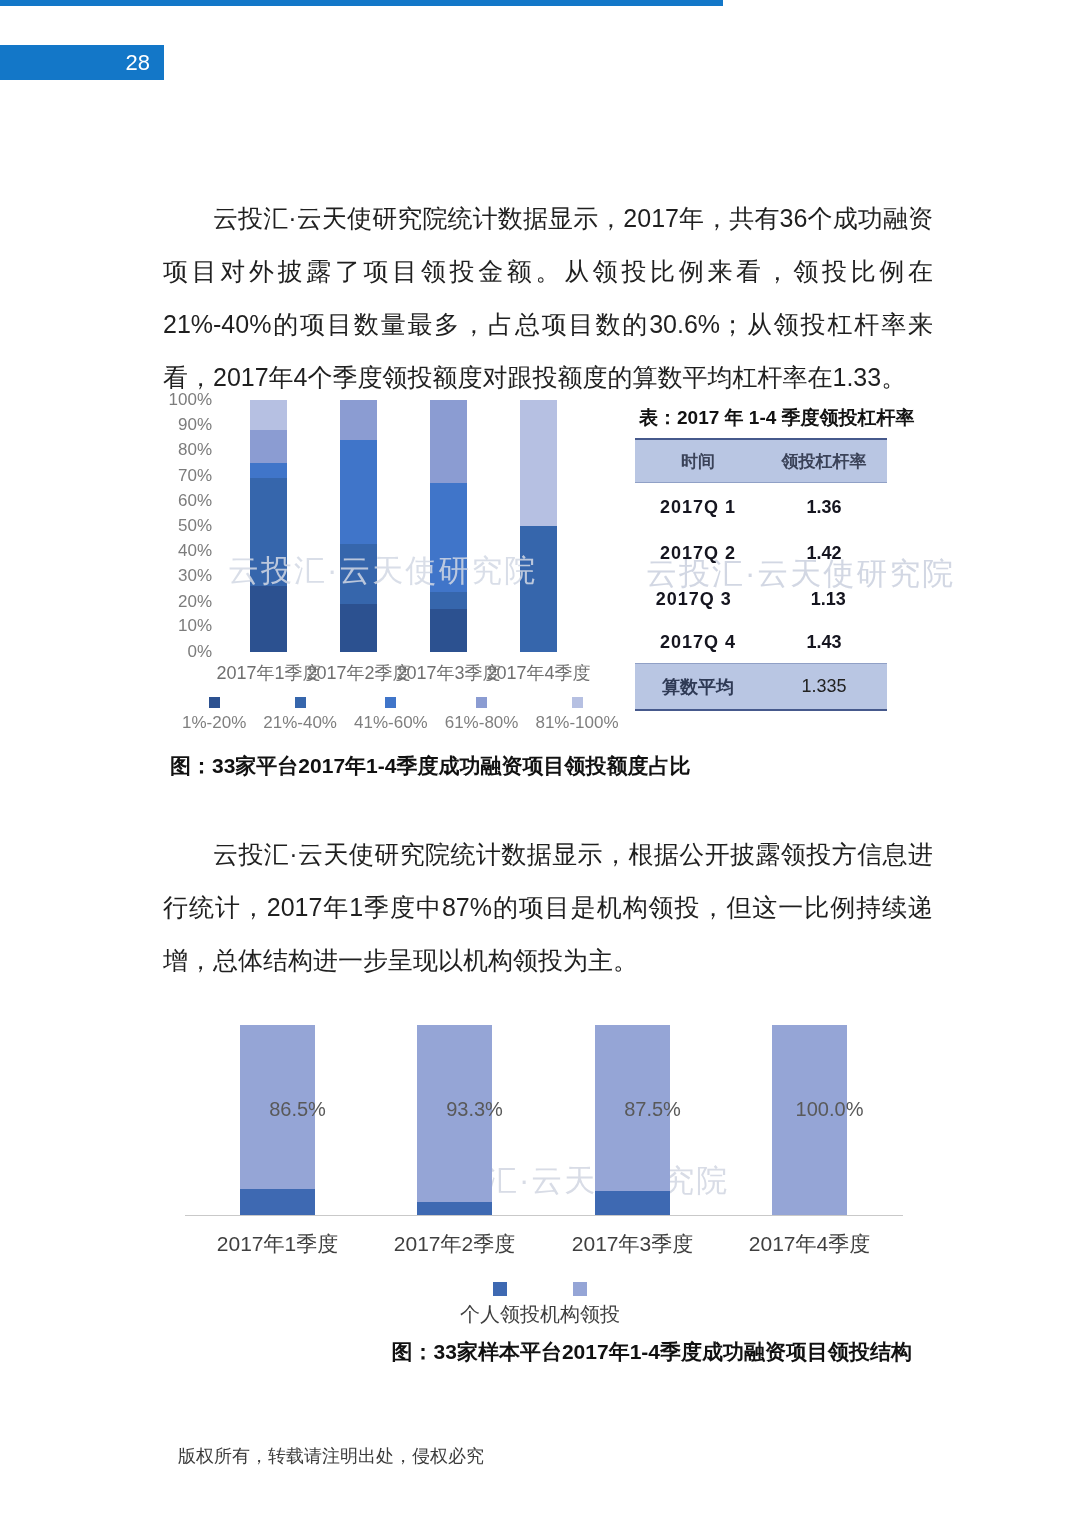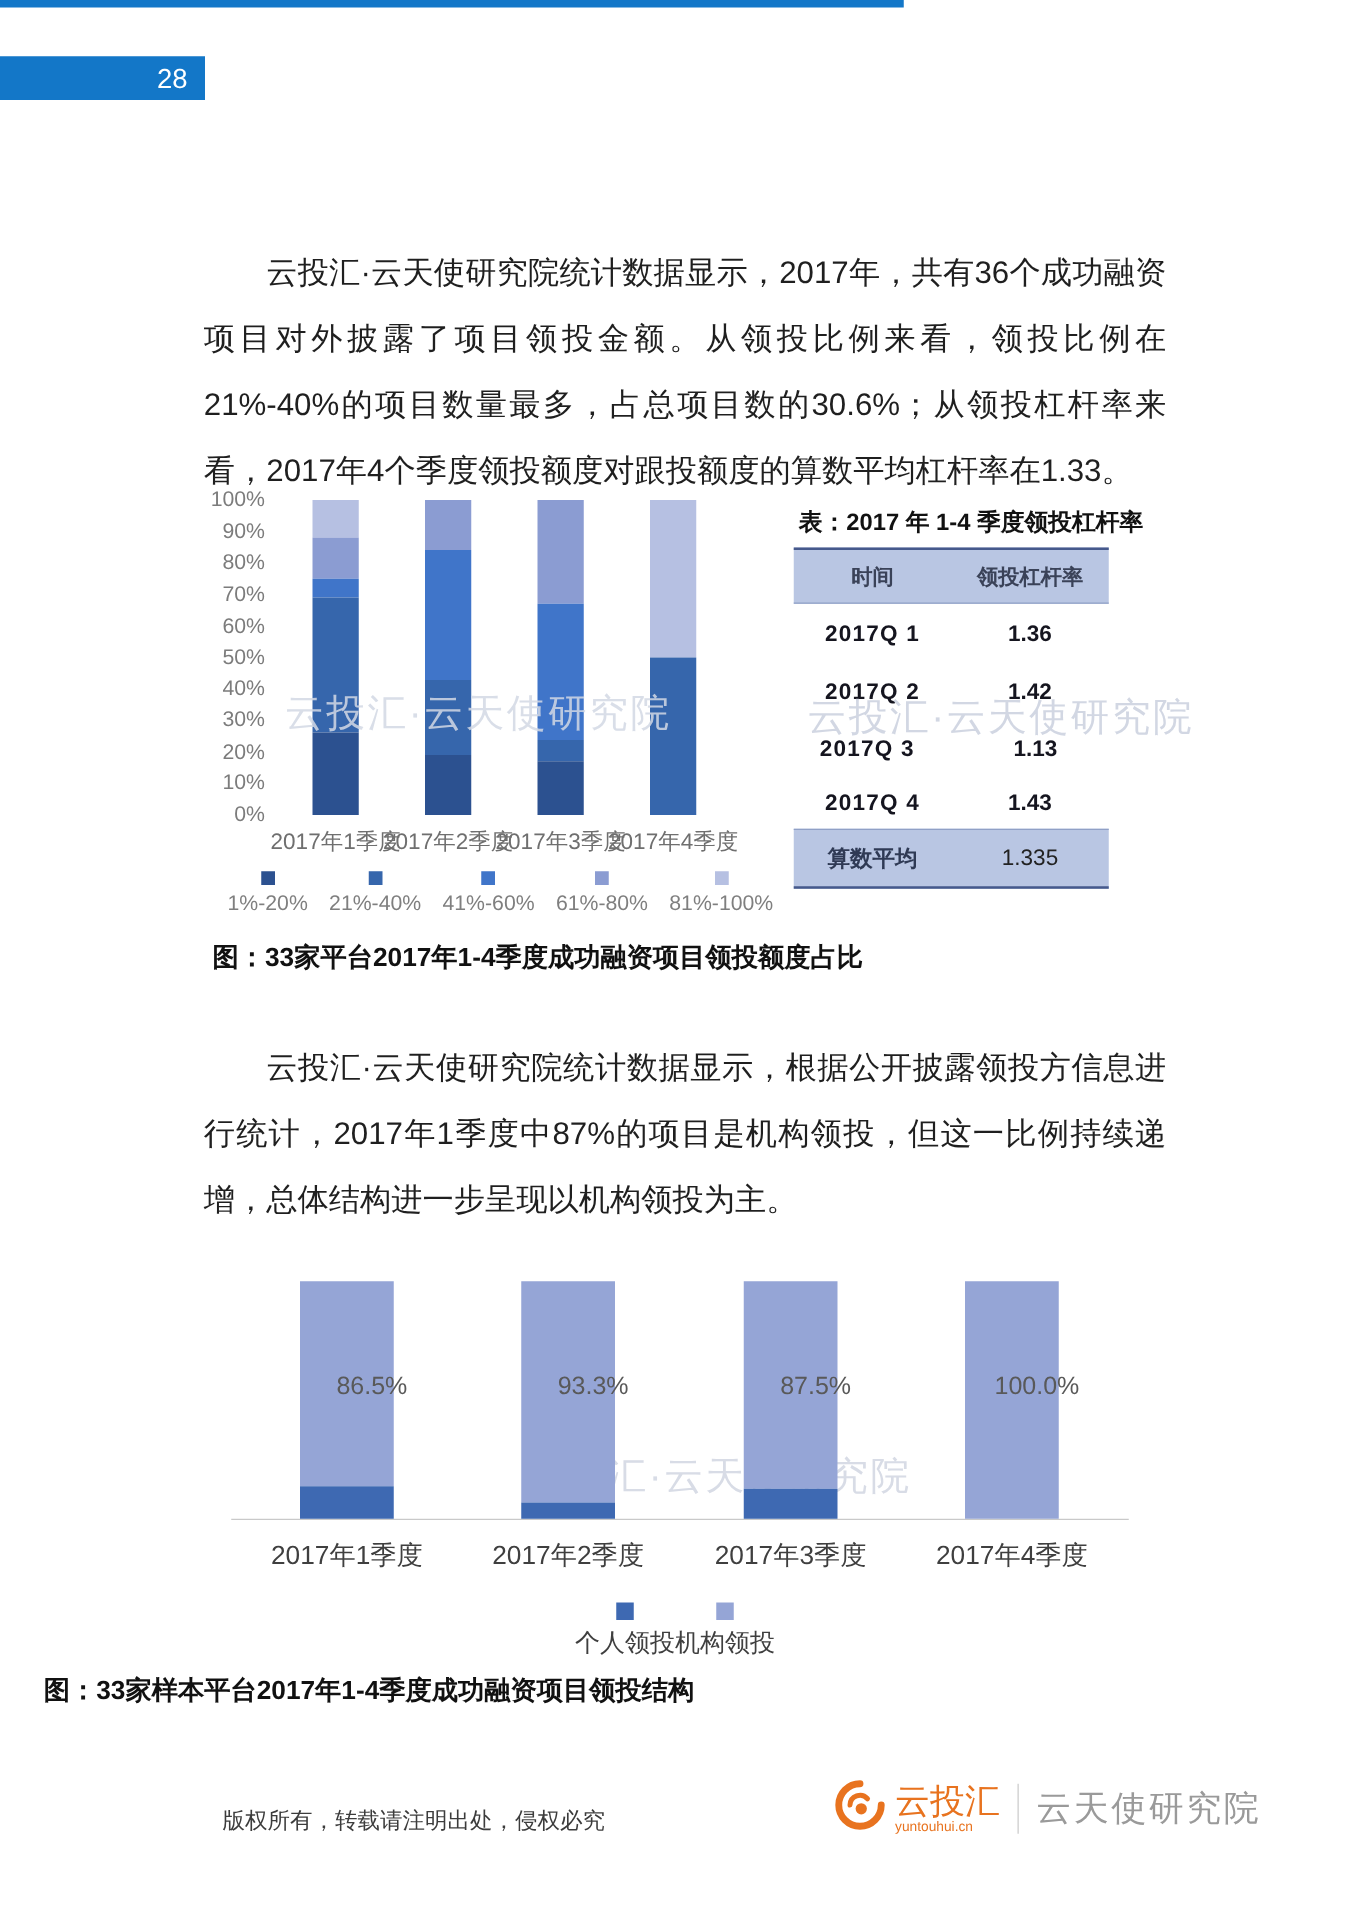--- a/index.html
+++ b/index.html
@@ -52,7 +52,7 @@
 
   .caption { position:absolute; font-size:21px; font-weight:bold; color:#111111; white-space:nowrap; }
   .cap1 { left:170px; top:752px; }
-  .cap2 { left:0; top:1338px; width:912px; text-align:left;margin-left:35px; }
+  .cap2 { left:0; top:1338px; width:912px; text-align:right; }
 
   
   .chart2 { position:absolute; left:0; top:1020px; width:1080px; height:300px; }

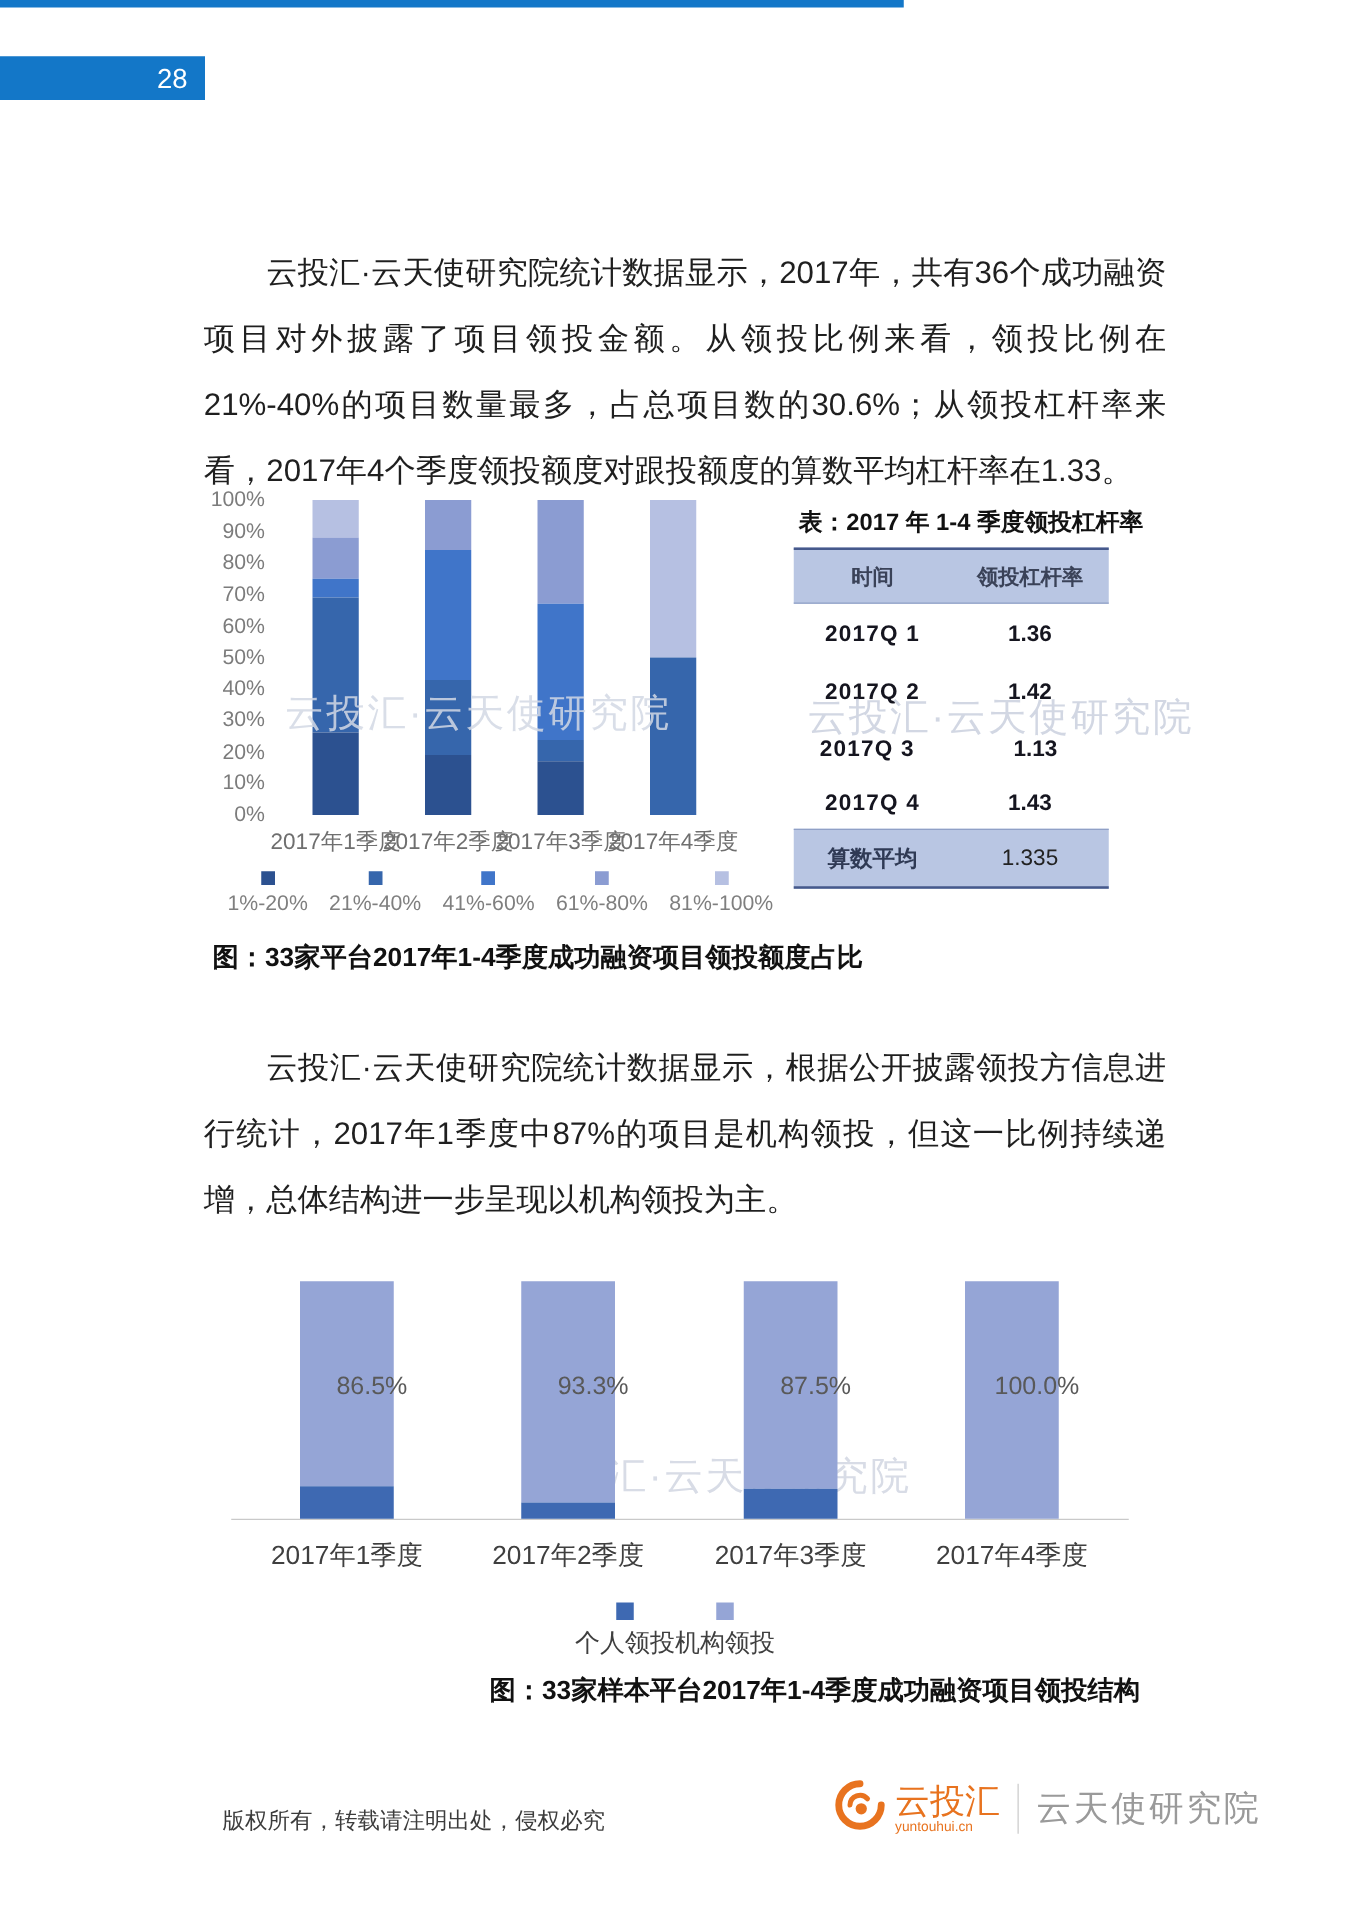--- a/index.html
+++ b/index.html
@@ -230,21 +230,6 @@
 
   <div class="footer-left">版权所有，转载请注明出处，侵权必究</div>
 
-  <div class="footer-logo">
-    <span>
-      <svg width="44" height="44" viewBox="0 0 44 44">
-        <path d="M22 5 a17 17 0 1 0 17 17" stroke="#e8731f" stroke-width="5.5" fill="none" stroke-linecap="round"></path>
-        <path d="M14 22 a8 8 0 0 1 14 -5" stroke="#e8731f" stroke-width="4" fill="none" stroke-linecap="round"></path>
-        <circle cx="23" cy="25" r="4.5" fill="#e8731f"></circle>
-      </svg>
-    </span>
-    <span class="logo-col">
-      <span class="brand-cn">云投汇</span>
-      <span class="brand-domain">yuntouhui.cn</span>
-    </span>
-    <span class="logo-divider"></span>
-    <span class="brand-gray">云天使研究院</span>
-  </div>
 
 </div>
 

